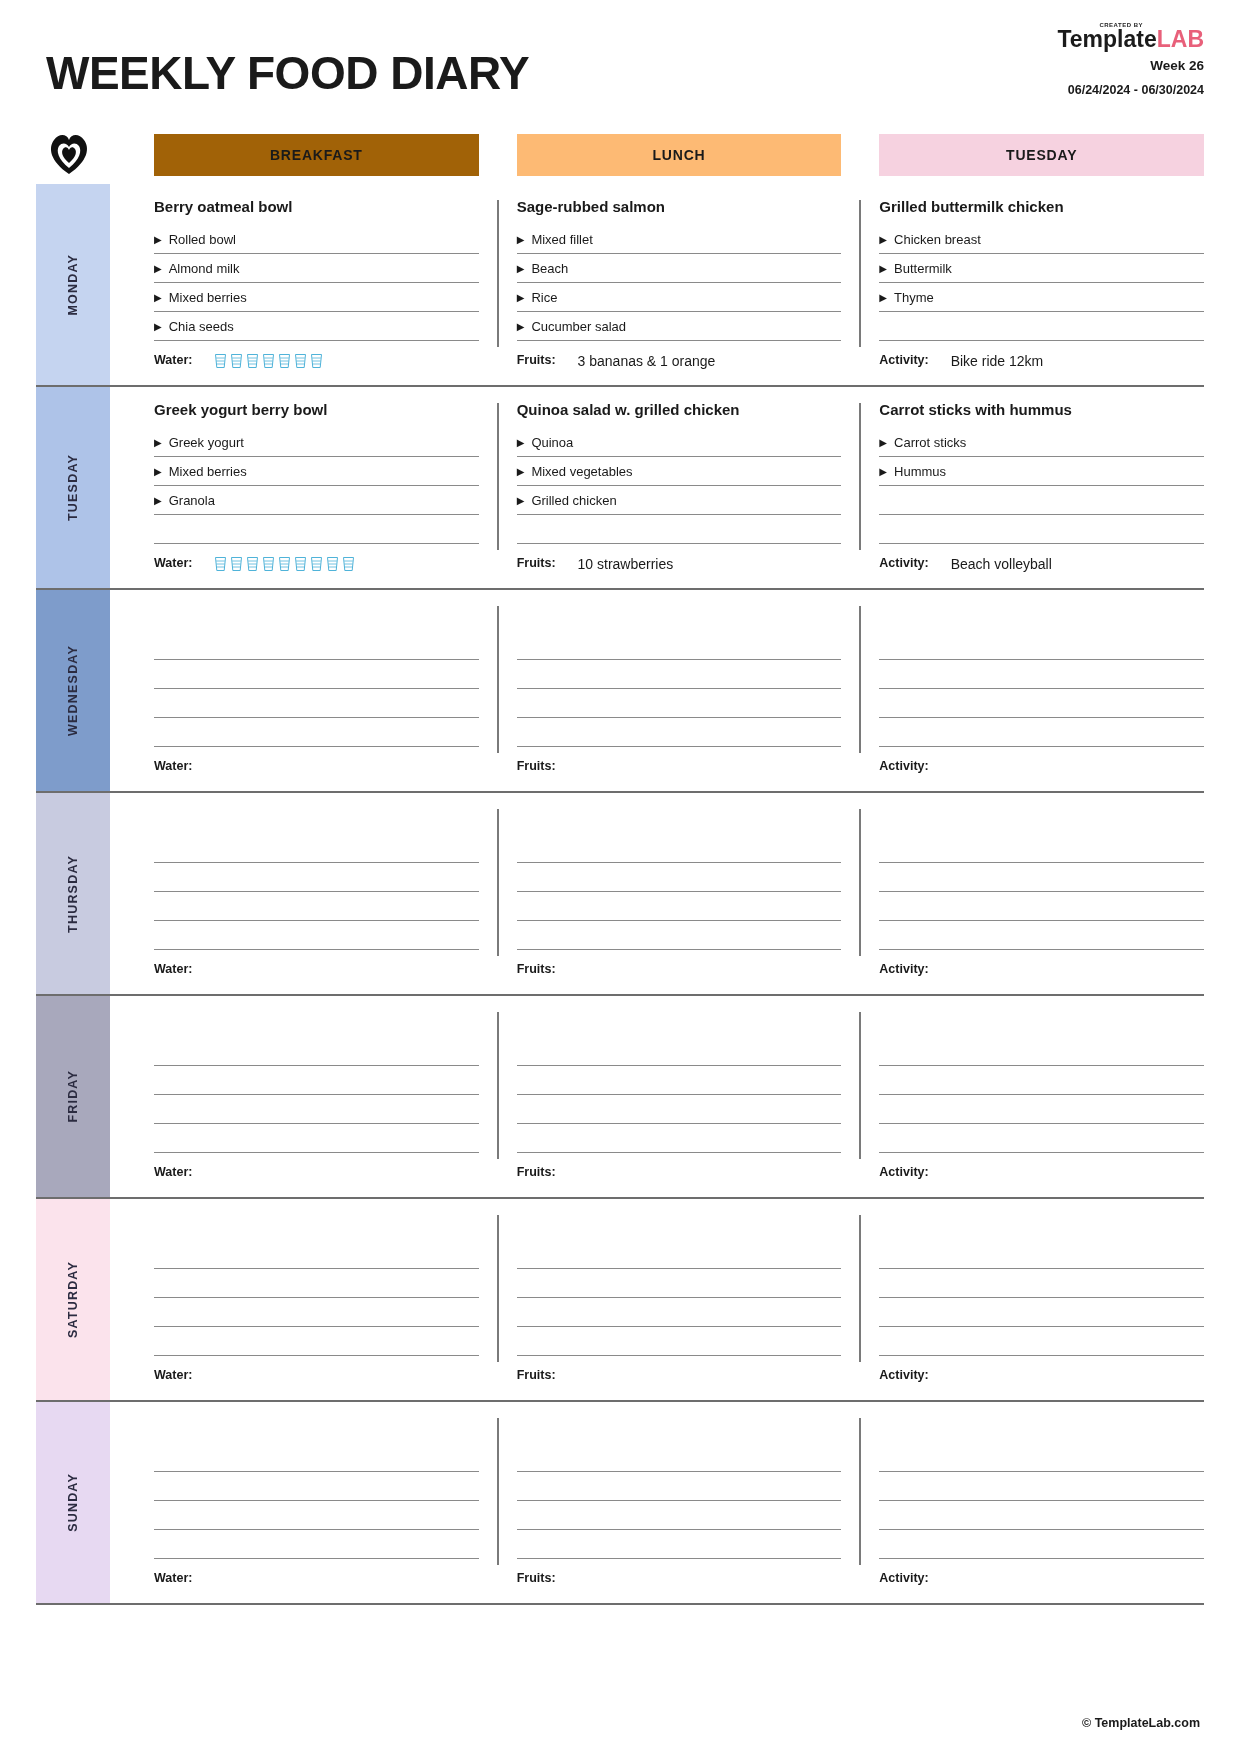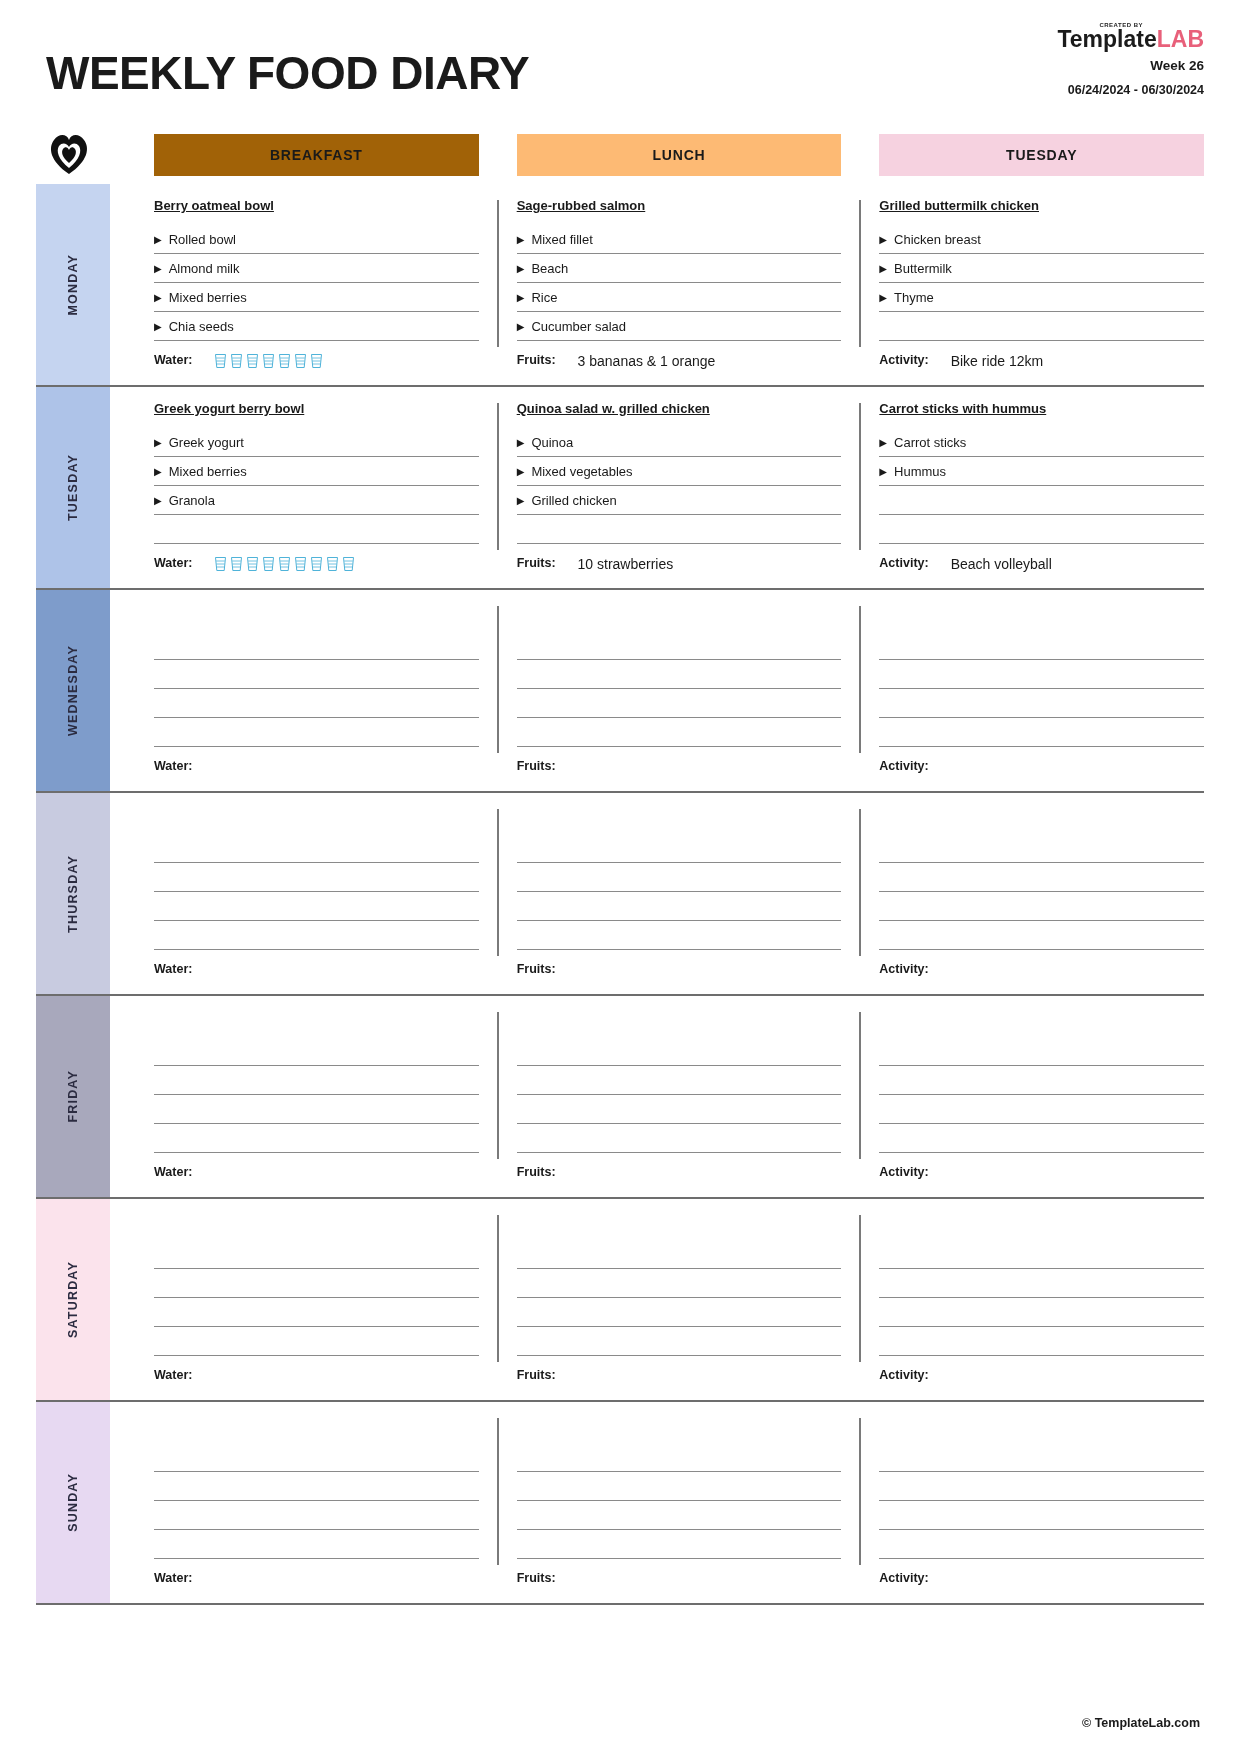--- a/index.html
+++ b/index.html
@@ -134,11 +134,10 @@
     border-left: 2px solid #7a7a7a;
   }
   .meal-title {
-    font-size: 13px;
+    font-size: 15px;
     font-weight: bold;
     margin-bottom: 9px;
     min-height: 18px;
-    text-decoration: underline;
   }
   .lines { flex: 1; }
   .line {

